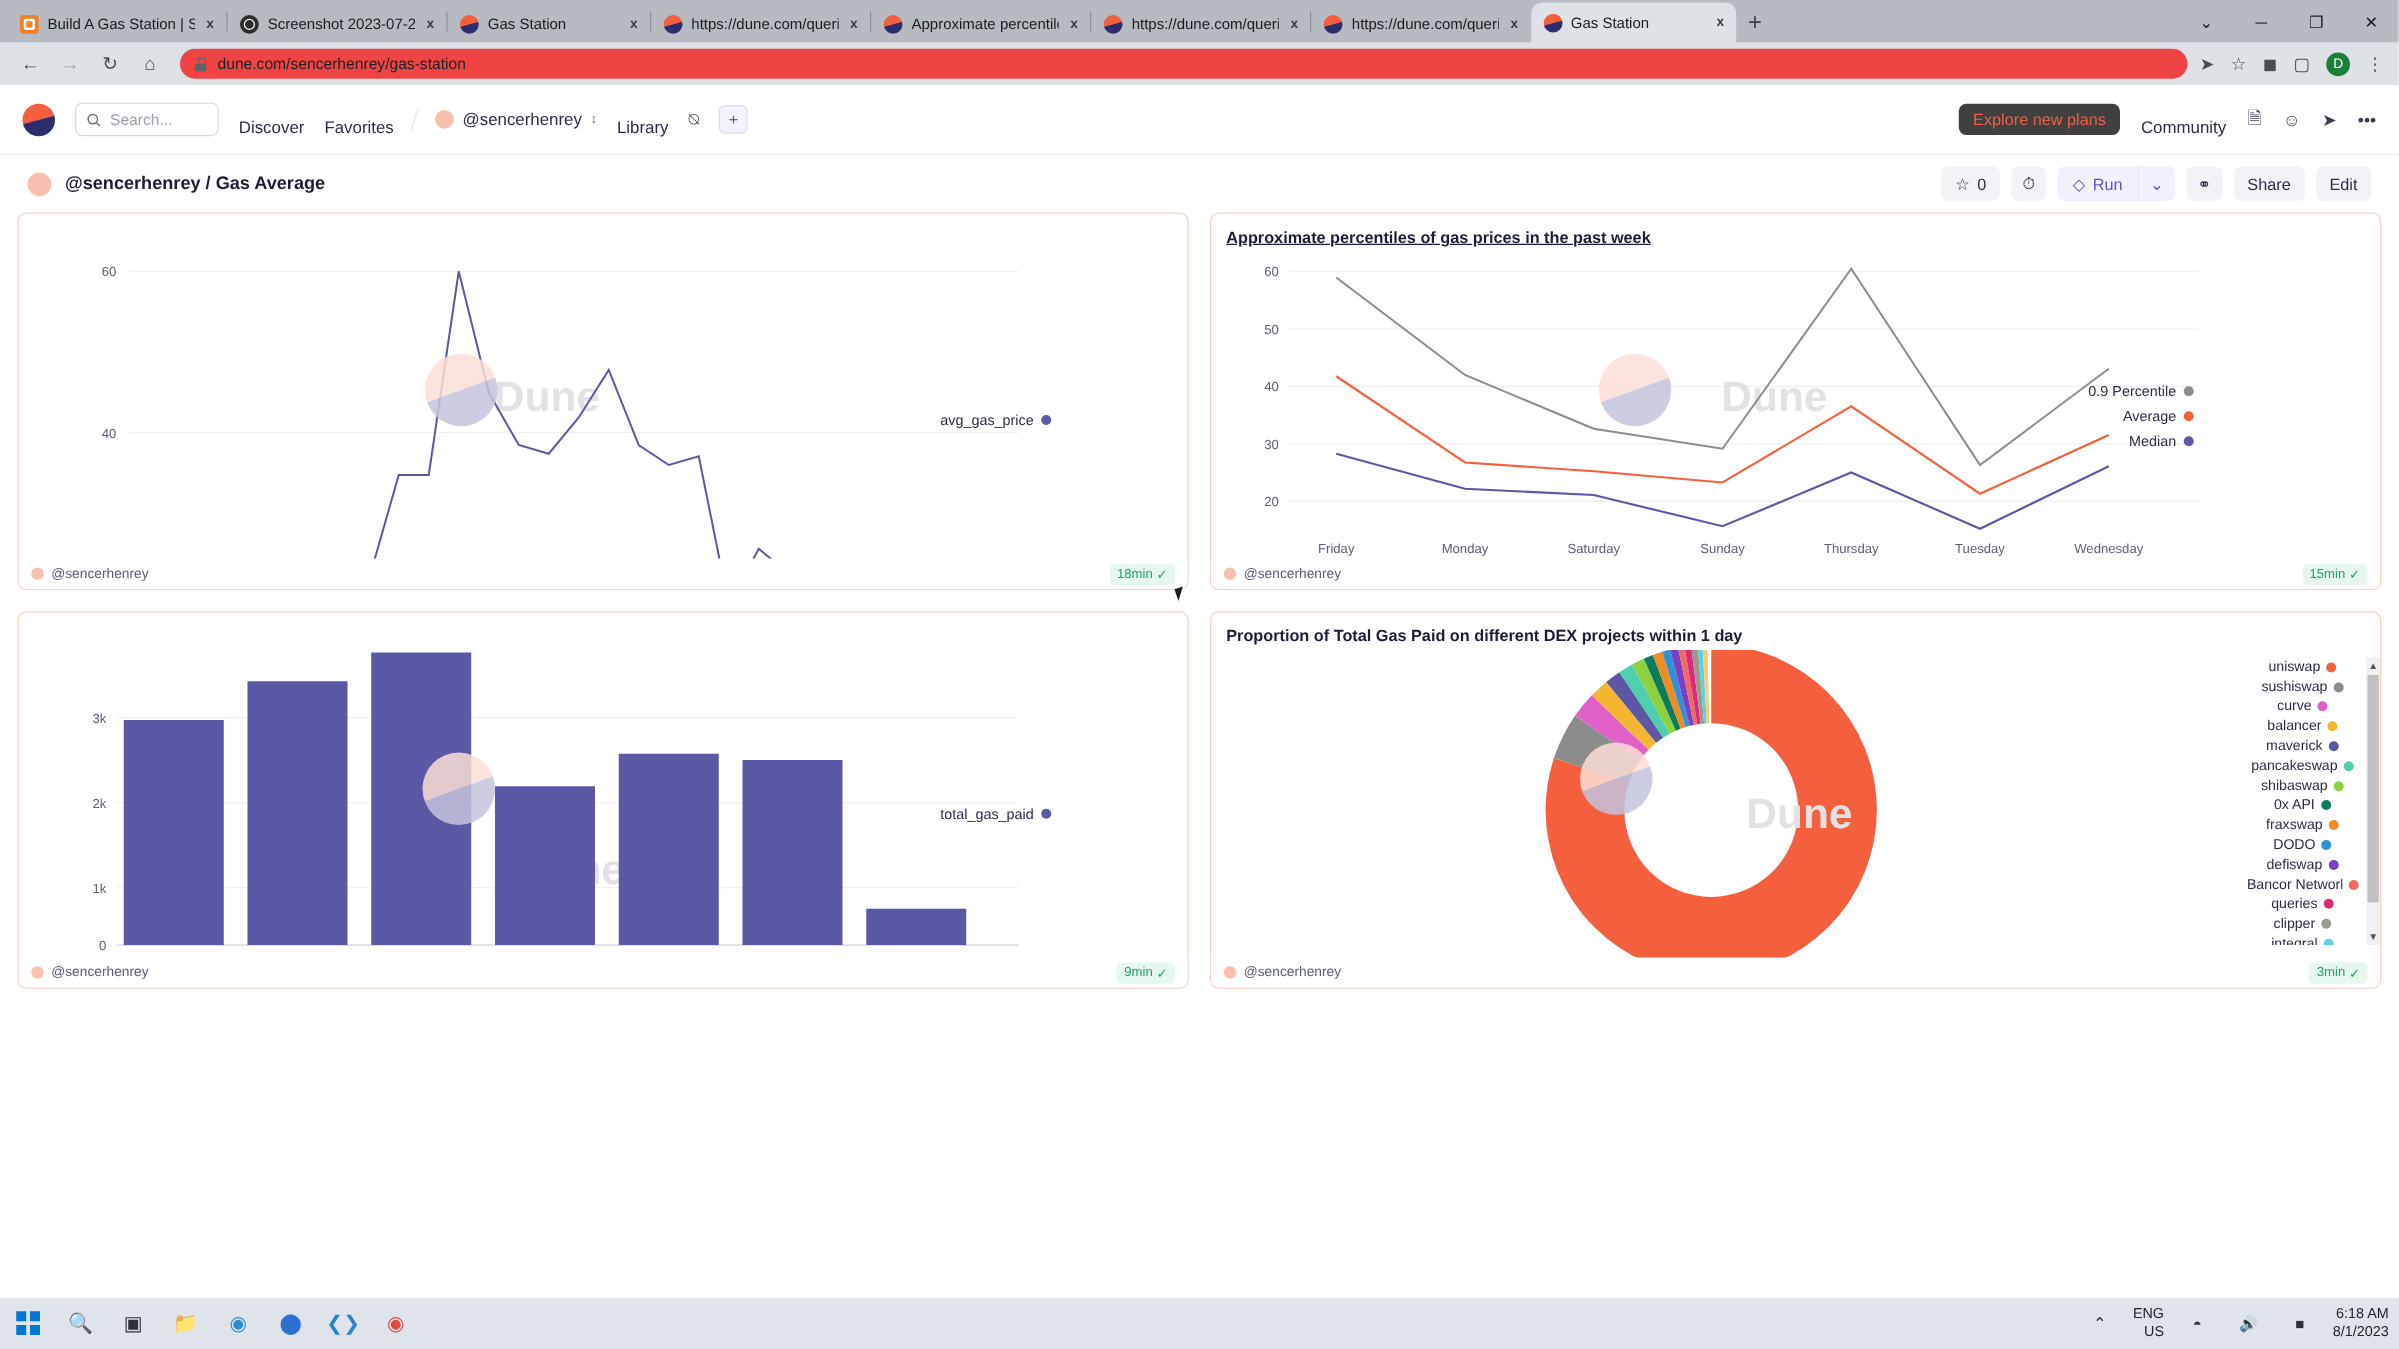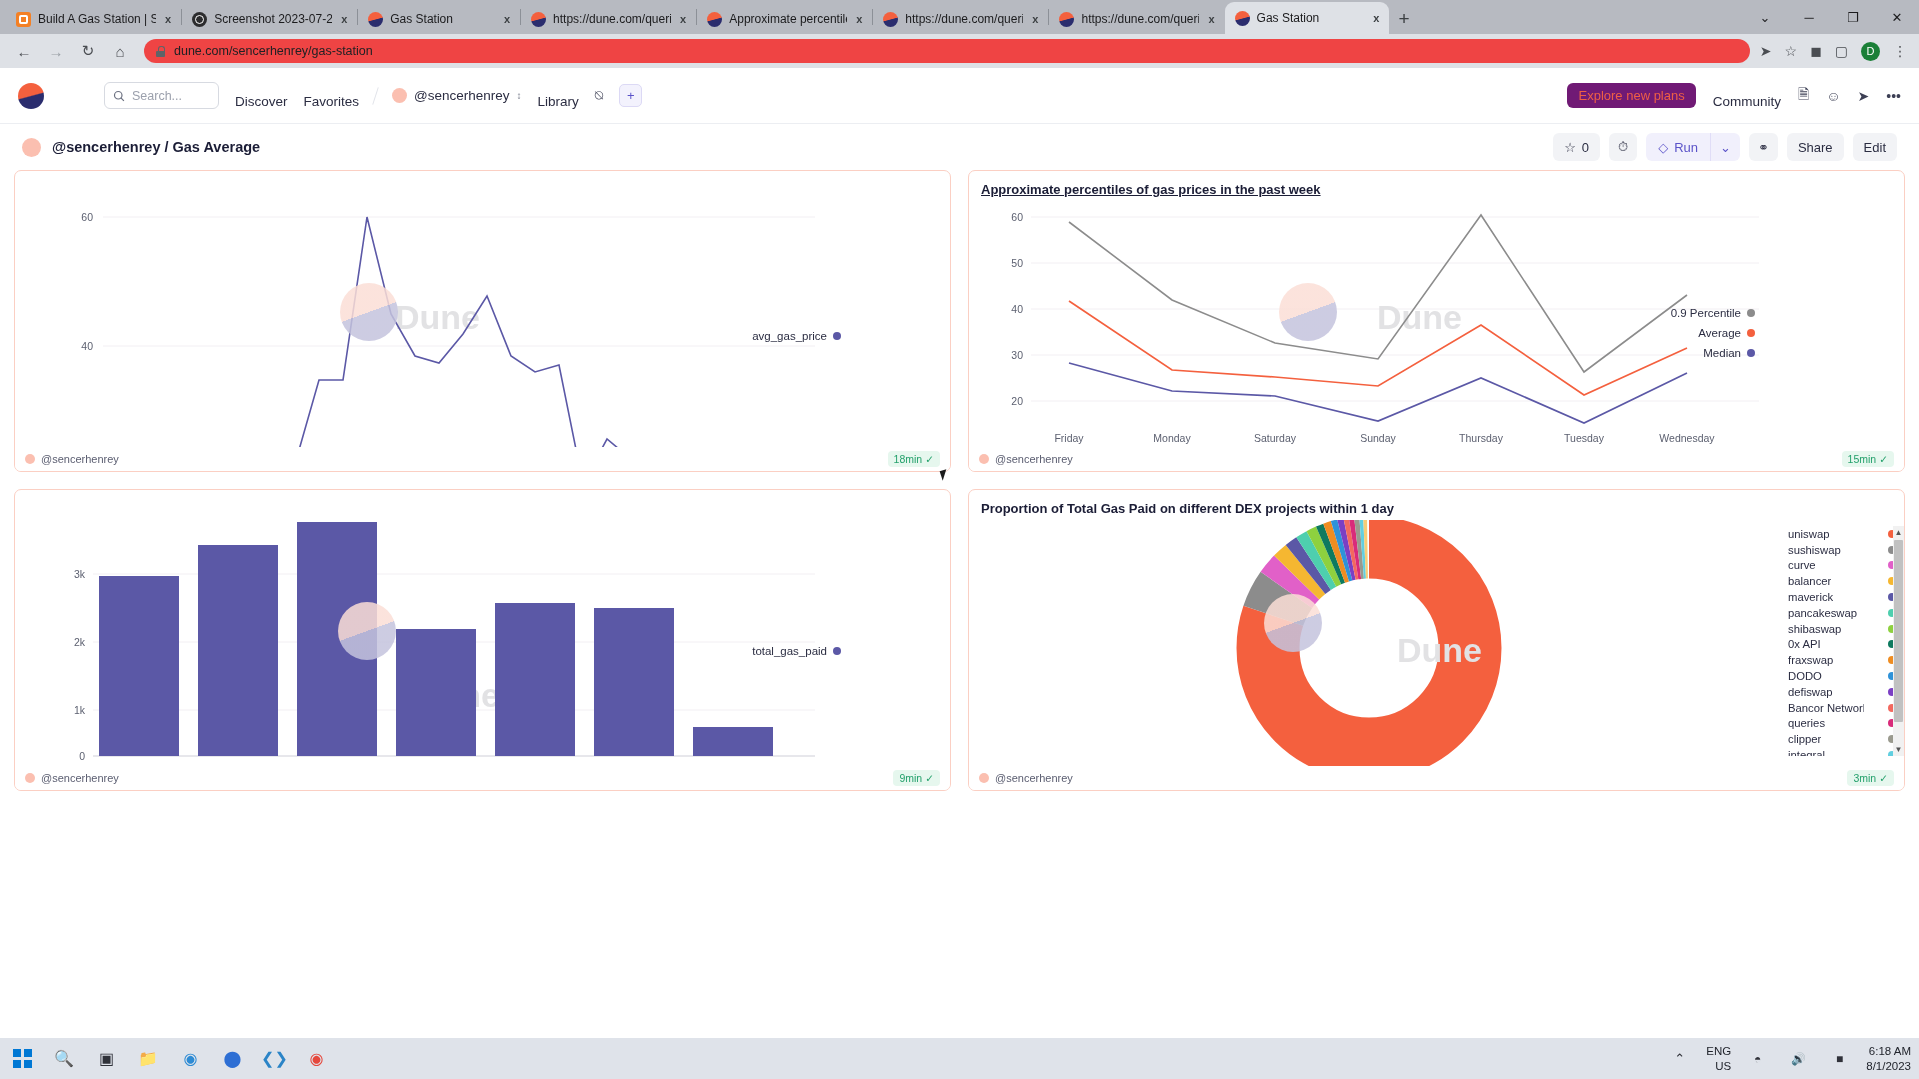--- a/index.html
+++ b/index.html
@@ -64,7 +64,7 @@
     background:linear-gradient(165deg,#f4603e 0%,#f4603e 48%,#2b2d6e 52%,#2b2d6e 100%);}
   .searchbox{
     width:115px;height:27px;border:1px solid #d7dae1;border-radius:6px;display:flex;align-items:center;gap:7px;padding:0 8px;
-    color:#9ca1ad; font-size:12.5px;margin-left:44px;
+    color:#9ca1ad; font-size:12.5px;
   }
   .nav-link{ font-size:13.5px; color:#2b2d42;margin-top:11px; }
   .nav-div{ width:1px;height:18px;background:#e2e4ea; transform:rotate(18deg);}

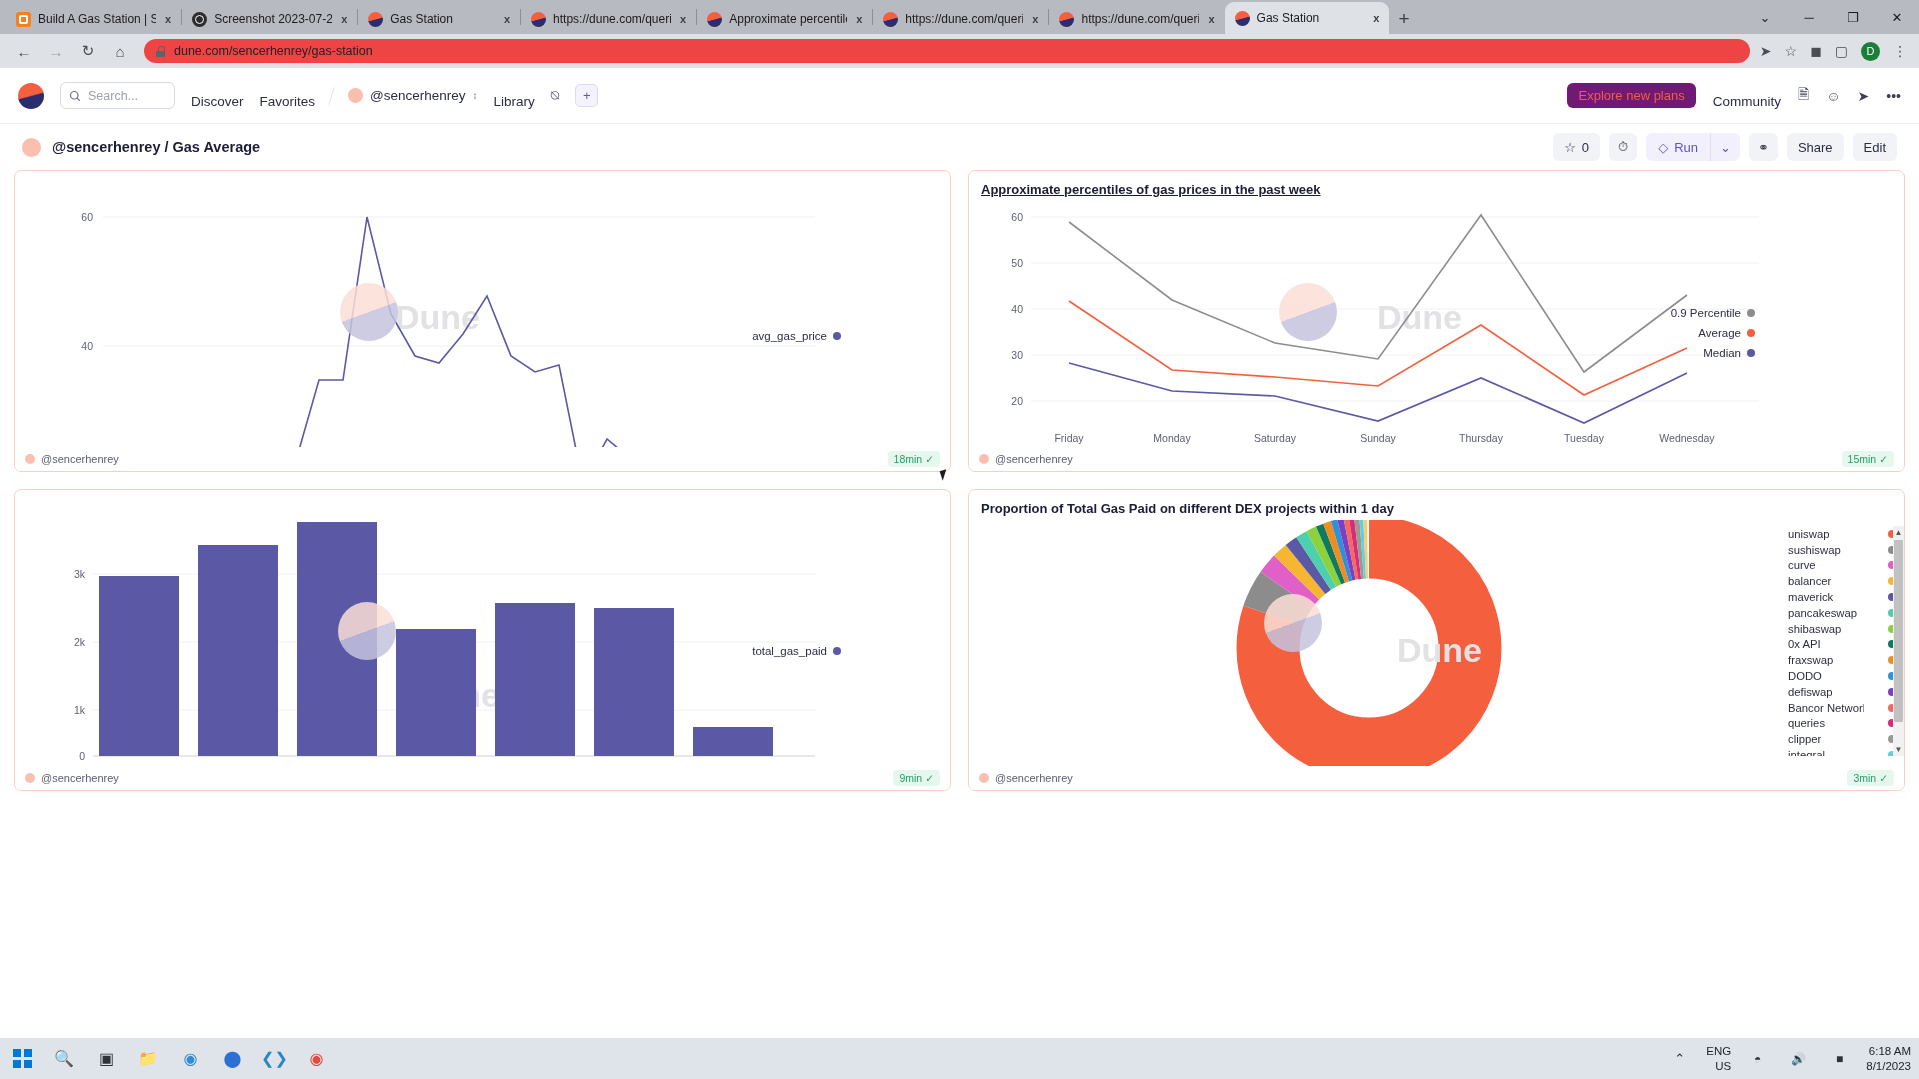--- a/index.html
+++ b/index.html
@@ -72,7 +72,7 @@
   .udot{ width:15px;height:15px;border-radius:50%;background:#fbbfb0;}
   .sq-btn{ width:23px;height:23px;border:1px solid #dcd9f5;background:#f3f2fd;border-radius:5px;color:#5b53c9;display:flex;align-items:center;justify-content:center;font-size:13px;}
   .nav-right{ margin-left:auto; display:flex; align-items:center; gap:17px;}
-  .plans{ background:#701a75;color:#ef5f45;font-size:13px;padding:5px 11px;border-radius:6px;}
+  .plans{ background:#404040;color:#ef5f45;font-size:13px;padding:5px 11px;border-radius:6px;}
   .ico{ color:#3c3f54; font-size:14px; display:flex; align-items:center;}
 
   .page-head{ height:46px; display:flex; align-items:center; padding:0 22px; gap:11px; }

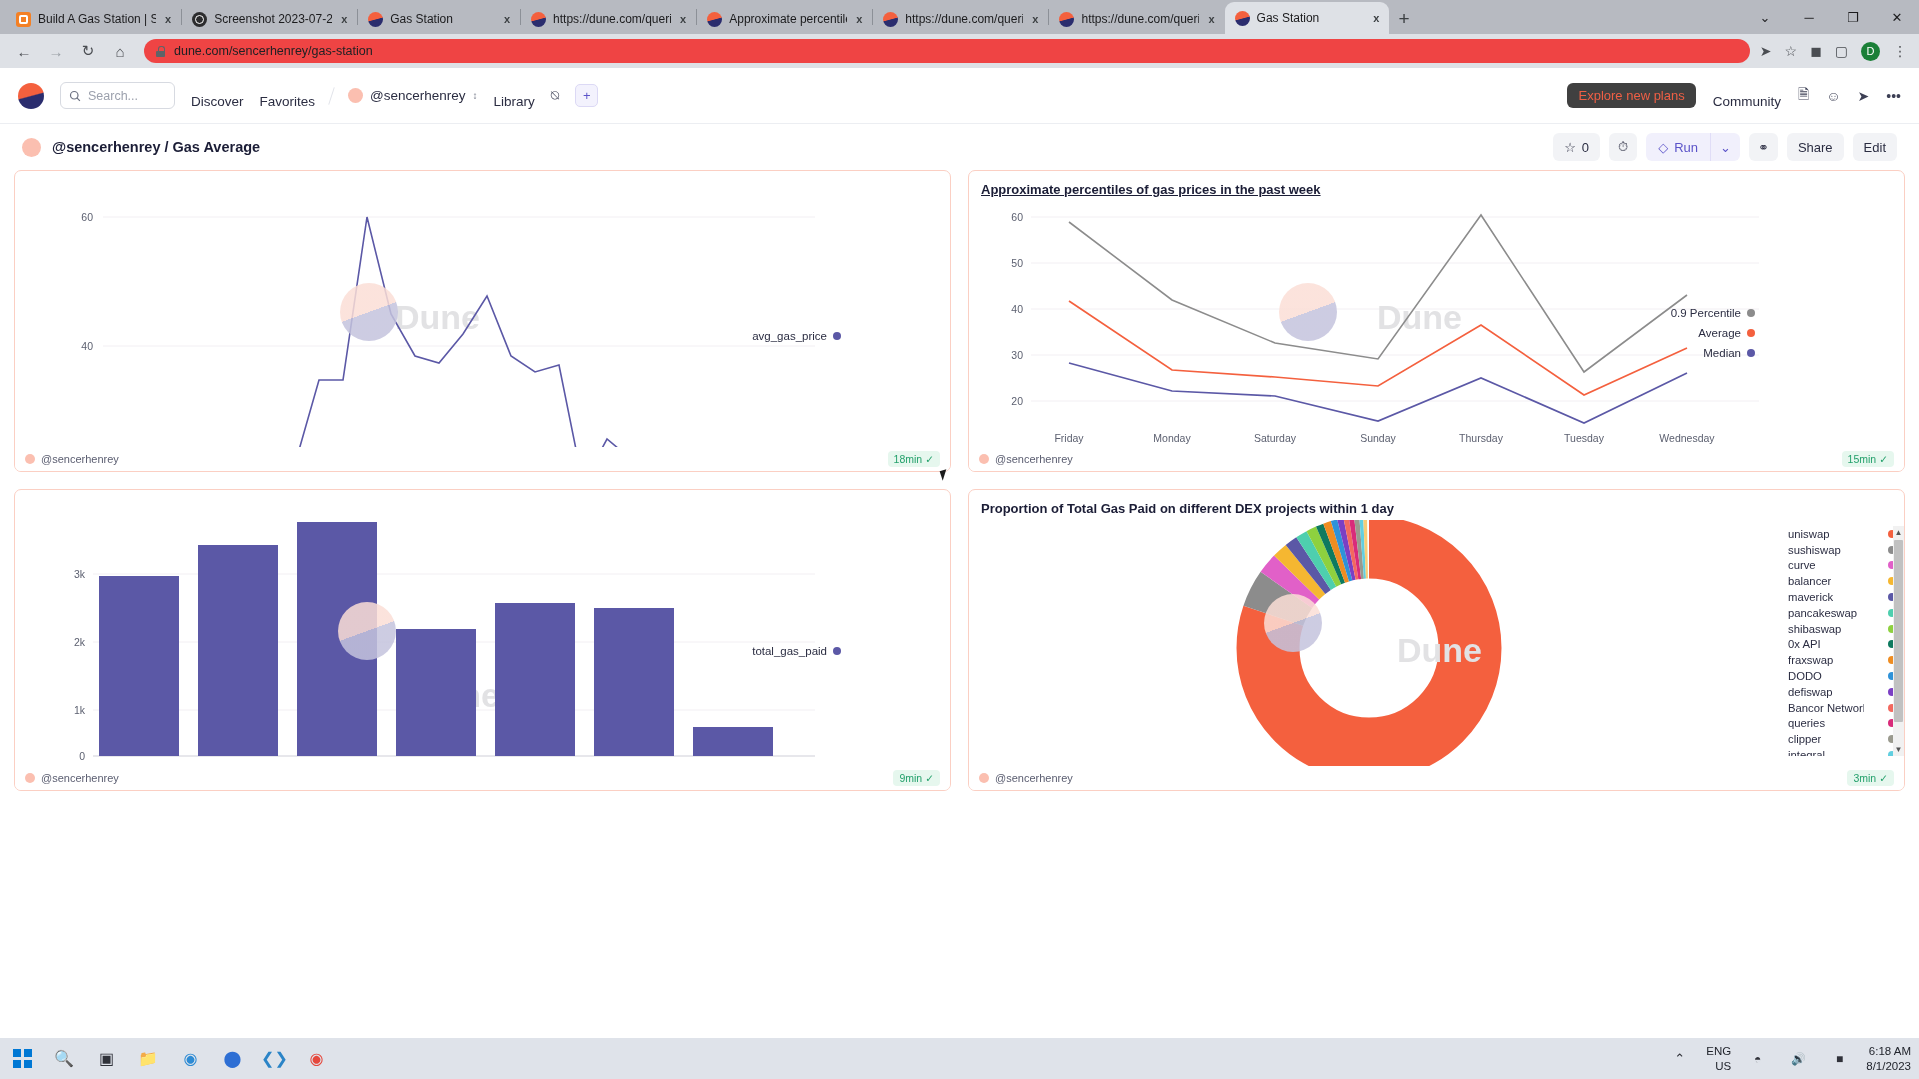--- a/index.html
+++ b/index.html
@@ -112,7 +112,7 @@
   
   .dlegend{ position:absolute; right:8px; top:36px; bottom:34px; width:108px; overflow:hidden; }
   .dlegend ul{ list-style:none; }
-  .dlegend li{ display:flex;align-items:center;justify-content:space-between;gap:5px;height:15.8px;font-size:11.3px;color:#2b2d42;white-space:nowrap;}
+  .dlegend li{ display:flex;align-items:center;justify-content:center;gap:5px;height:15.8px;font-size:11.3px;color:#2b2d42;white-space:nowrap;}
   .dlegend li span.nm{ overflow:hidden; max-width:76px; }
   .ldot{ width:8px;height:8px;border-radius:50%;flex:0 0 8px;}
   .scroll{ position:absolute; right:0; top:36px; bottom:34px; width:11px; background:#f1f1f1;}

